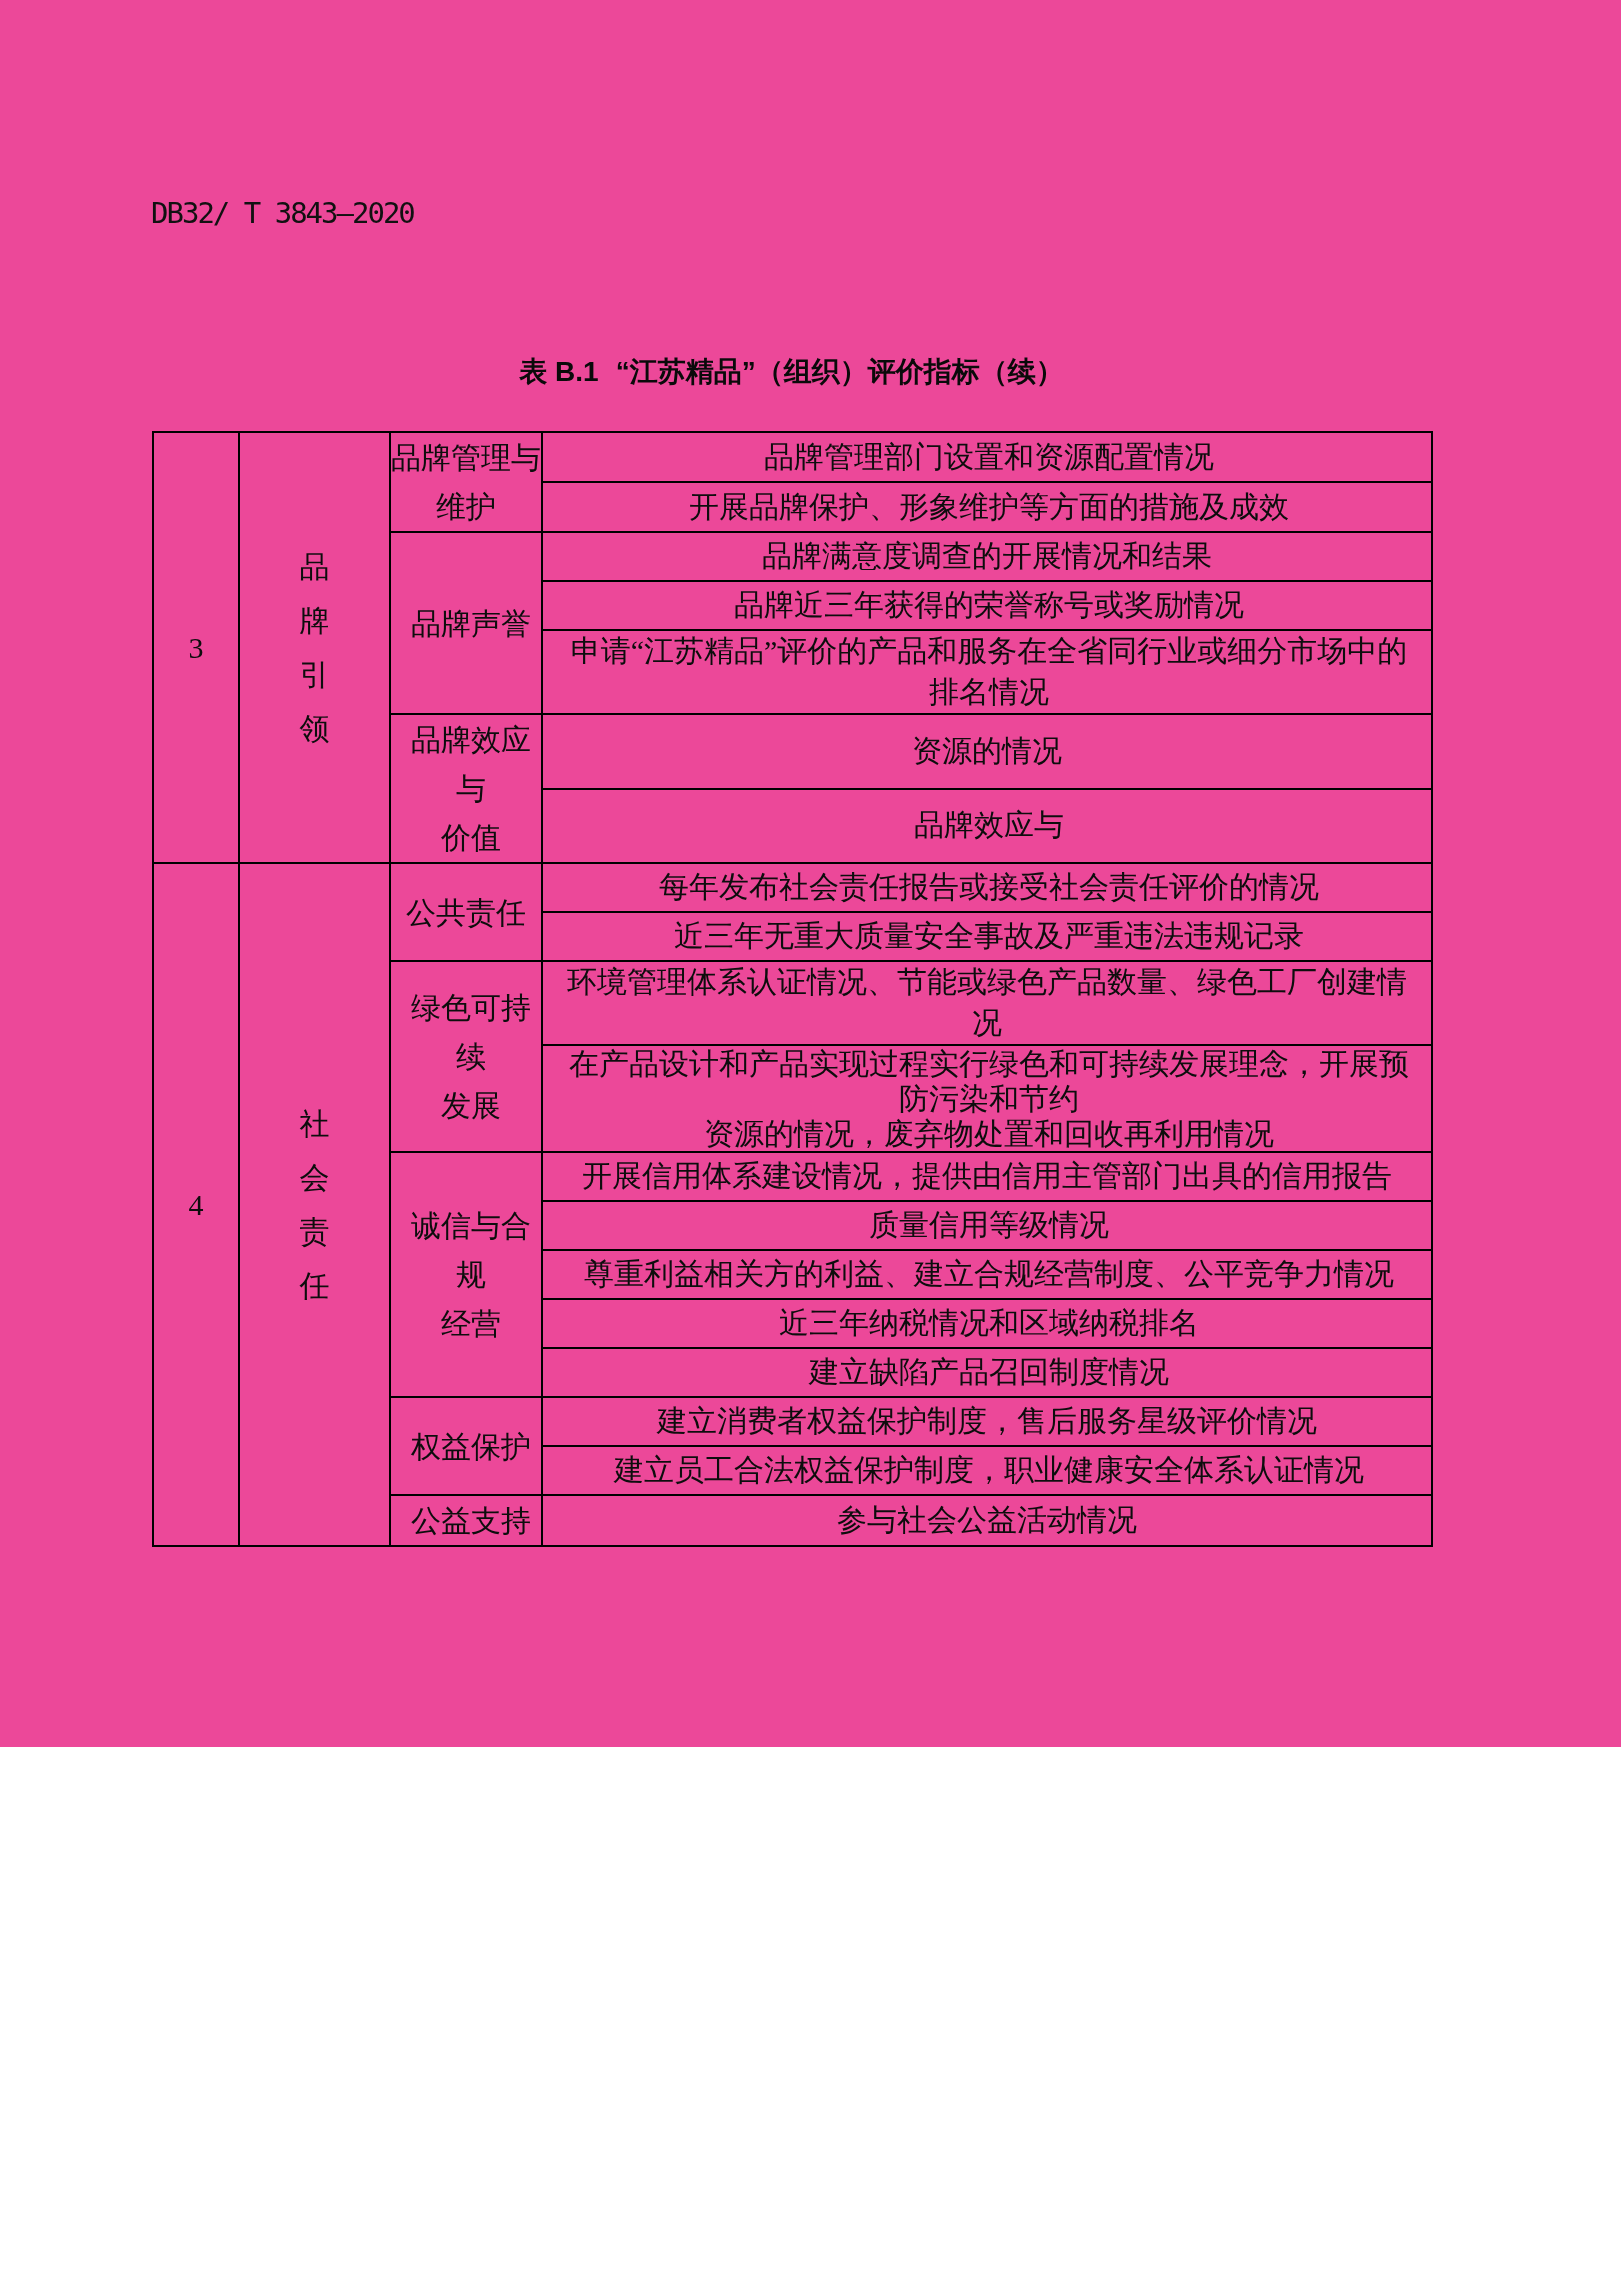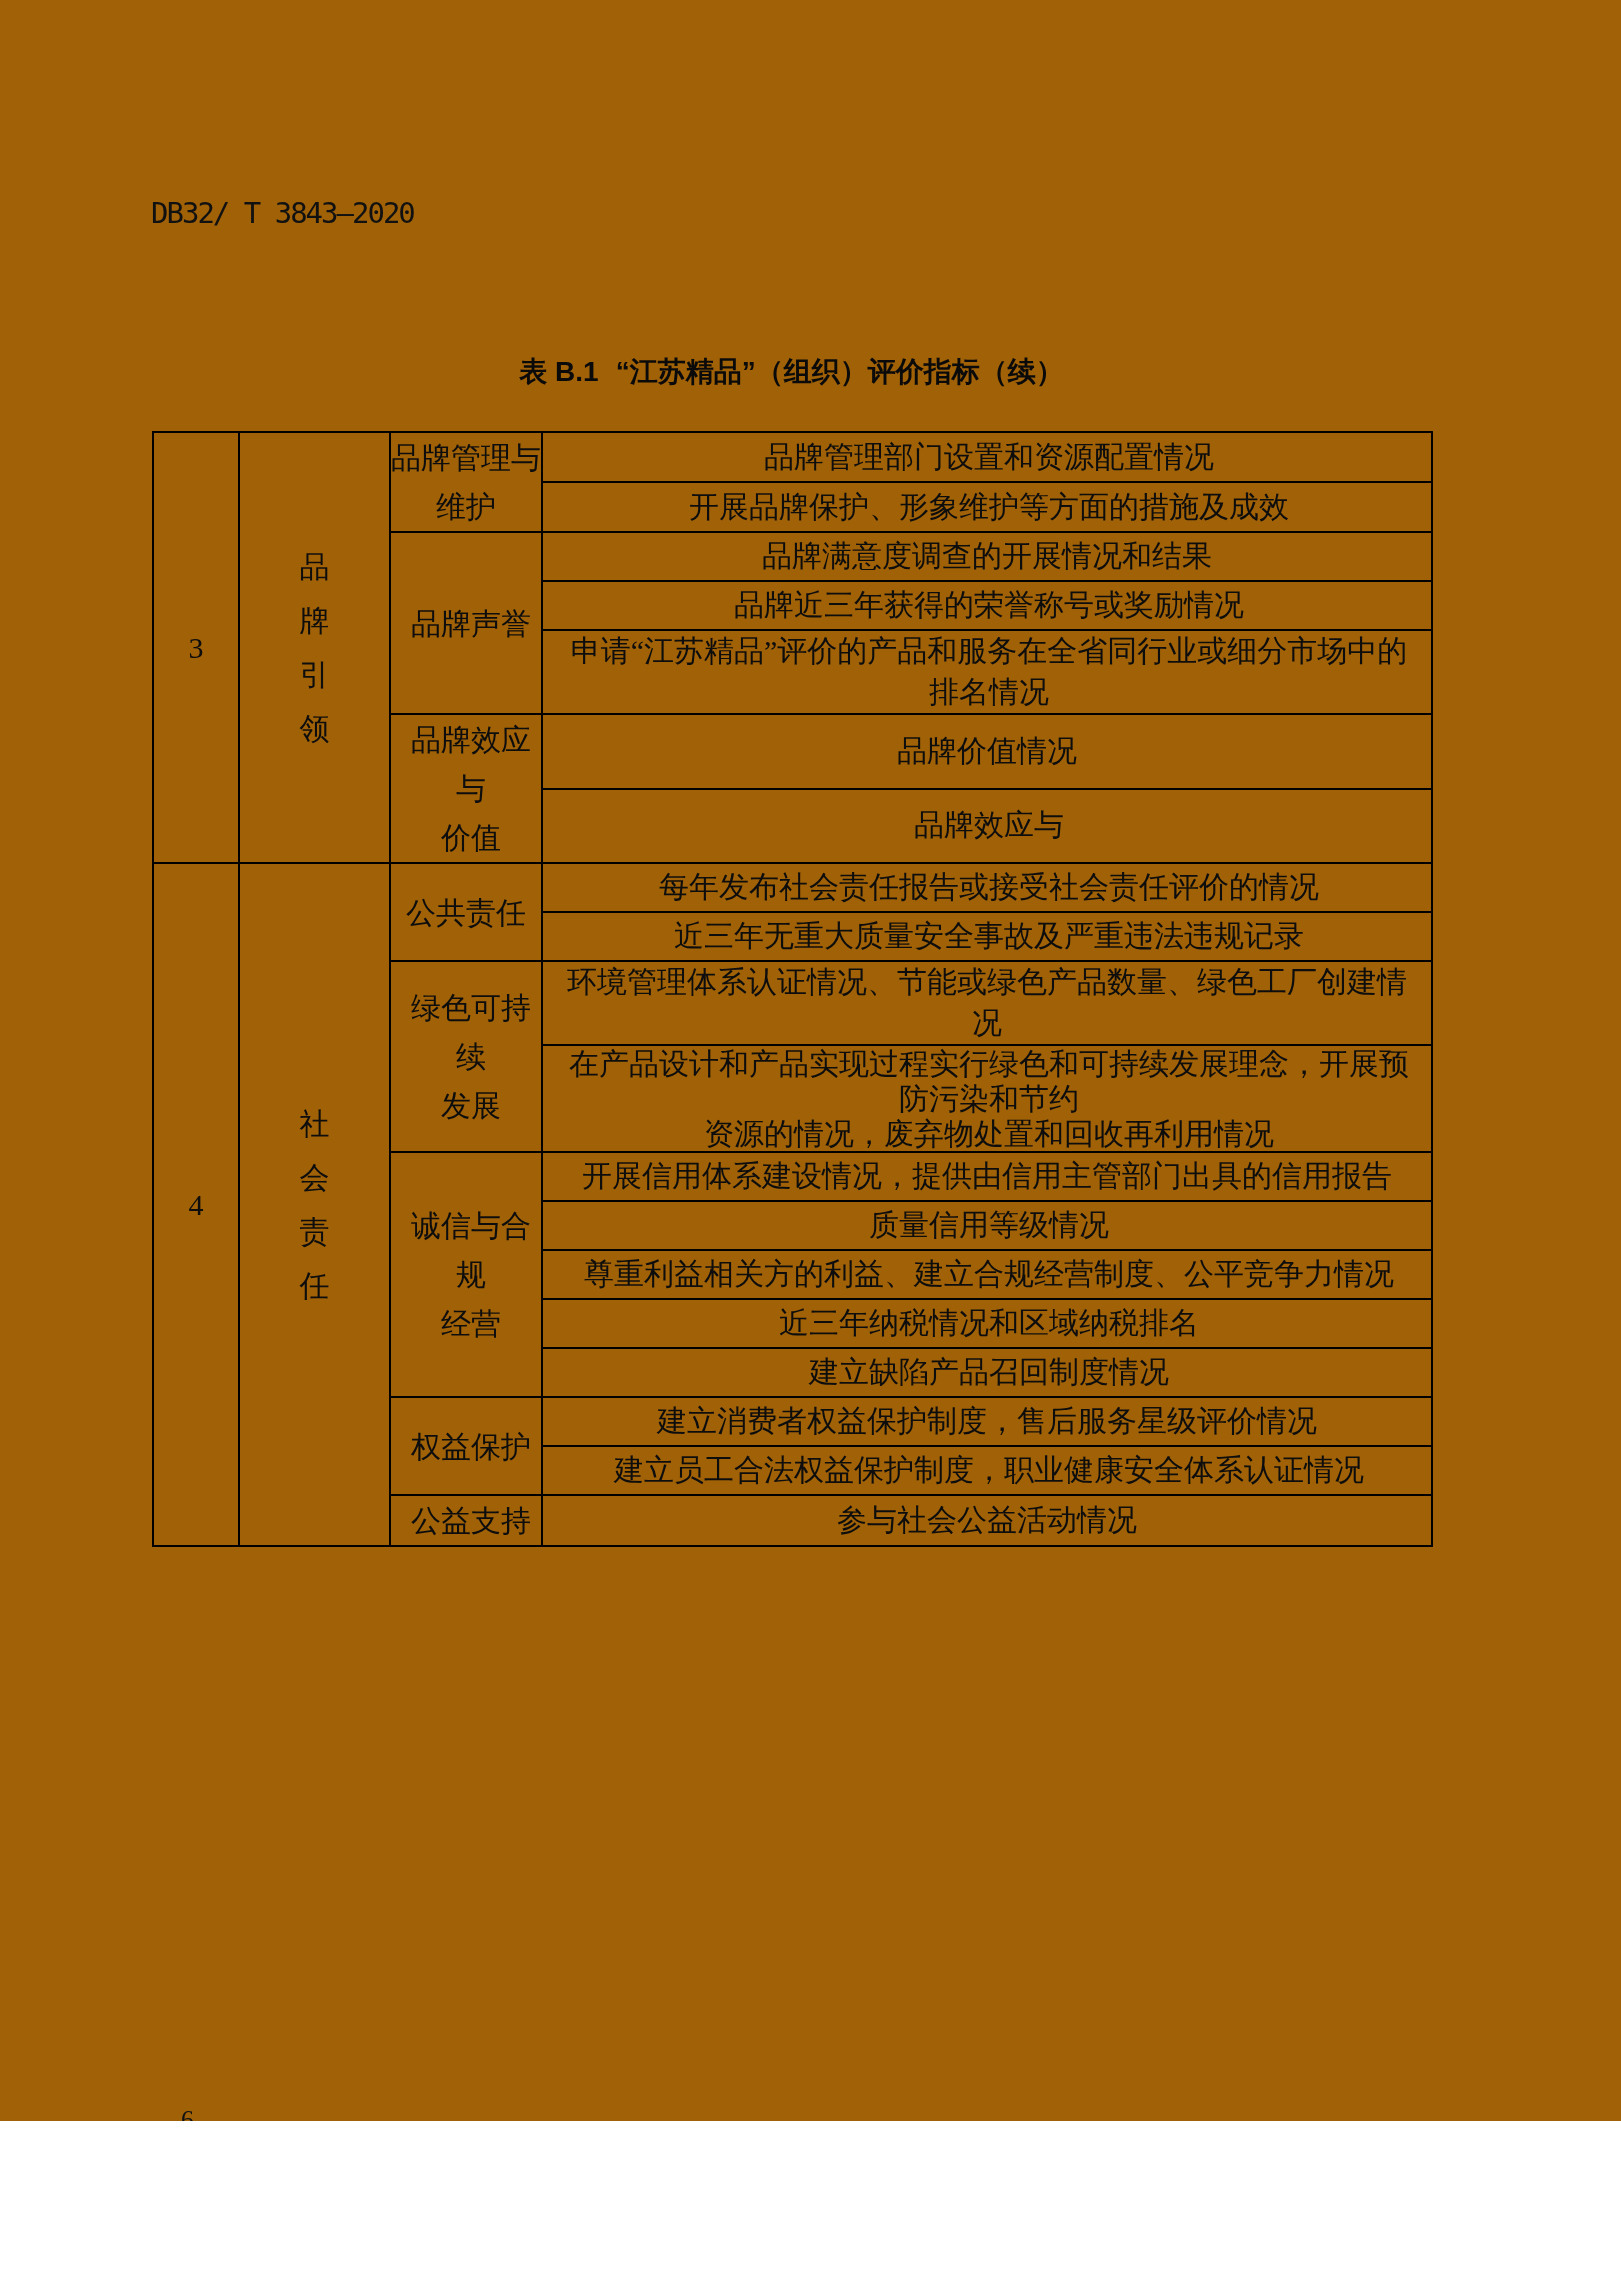--- a/index.html
+++ b/index.html
@@ -5,8 +5,8 @@
   html,body{margin:0;padding:0;background:#ffffff;}
   .page{
     position:relative;
-    width:1621px;height:2121px;
-    background:#a16207;
+    width:1621px;height:1747px;
+    background:#ec4899;
     outline:1px solid #d6d6d6;
     font-family:"Liberation Serif","DejaVu Serif",serif;
     color:#0d0d0d;

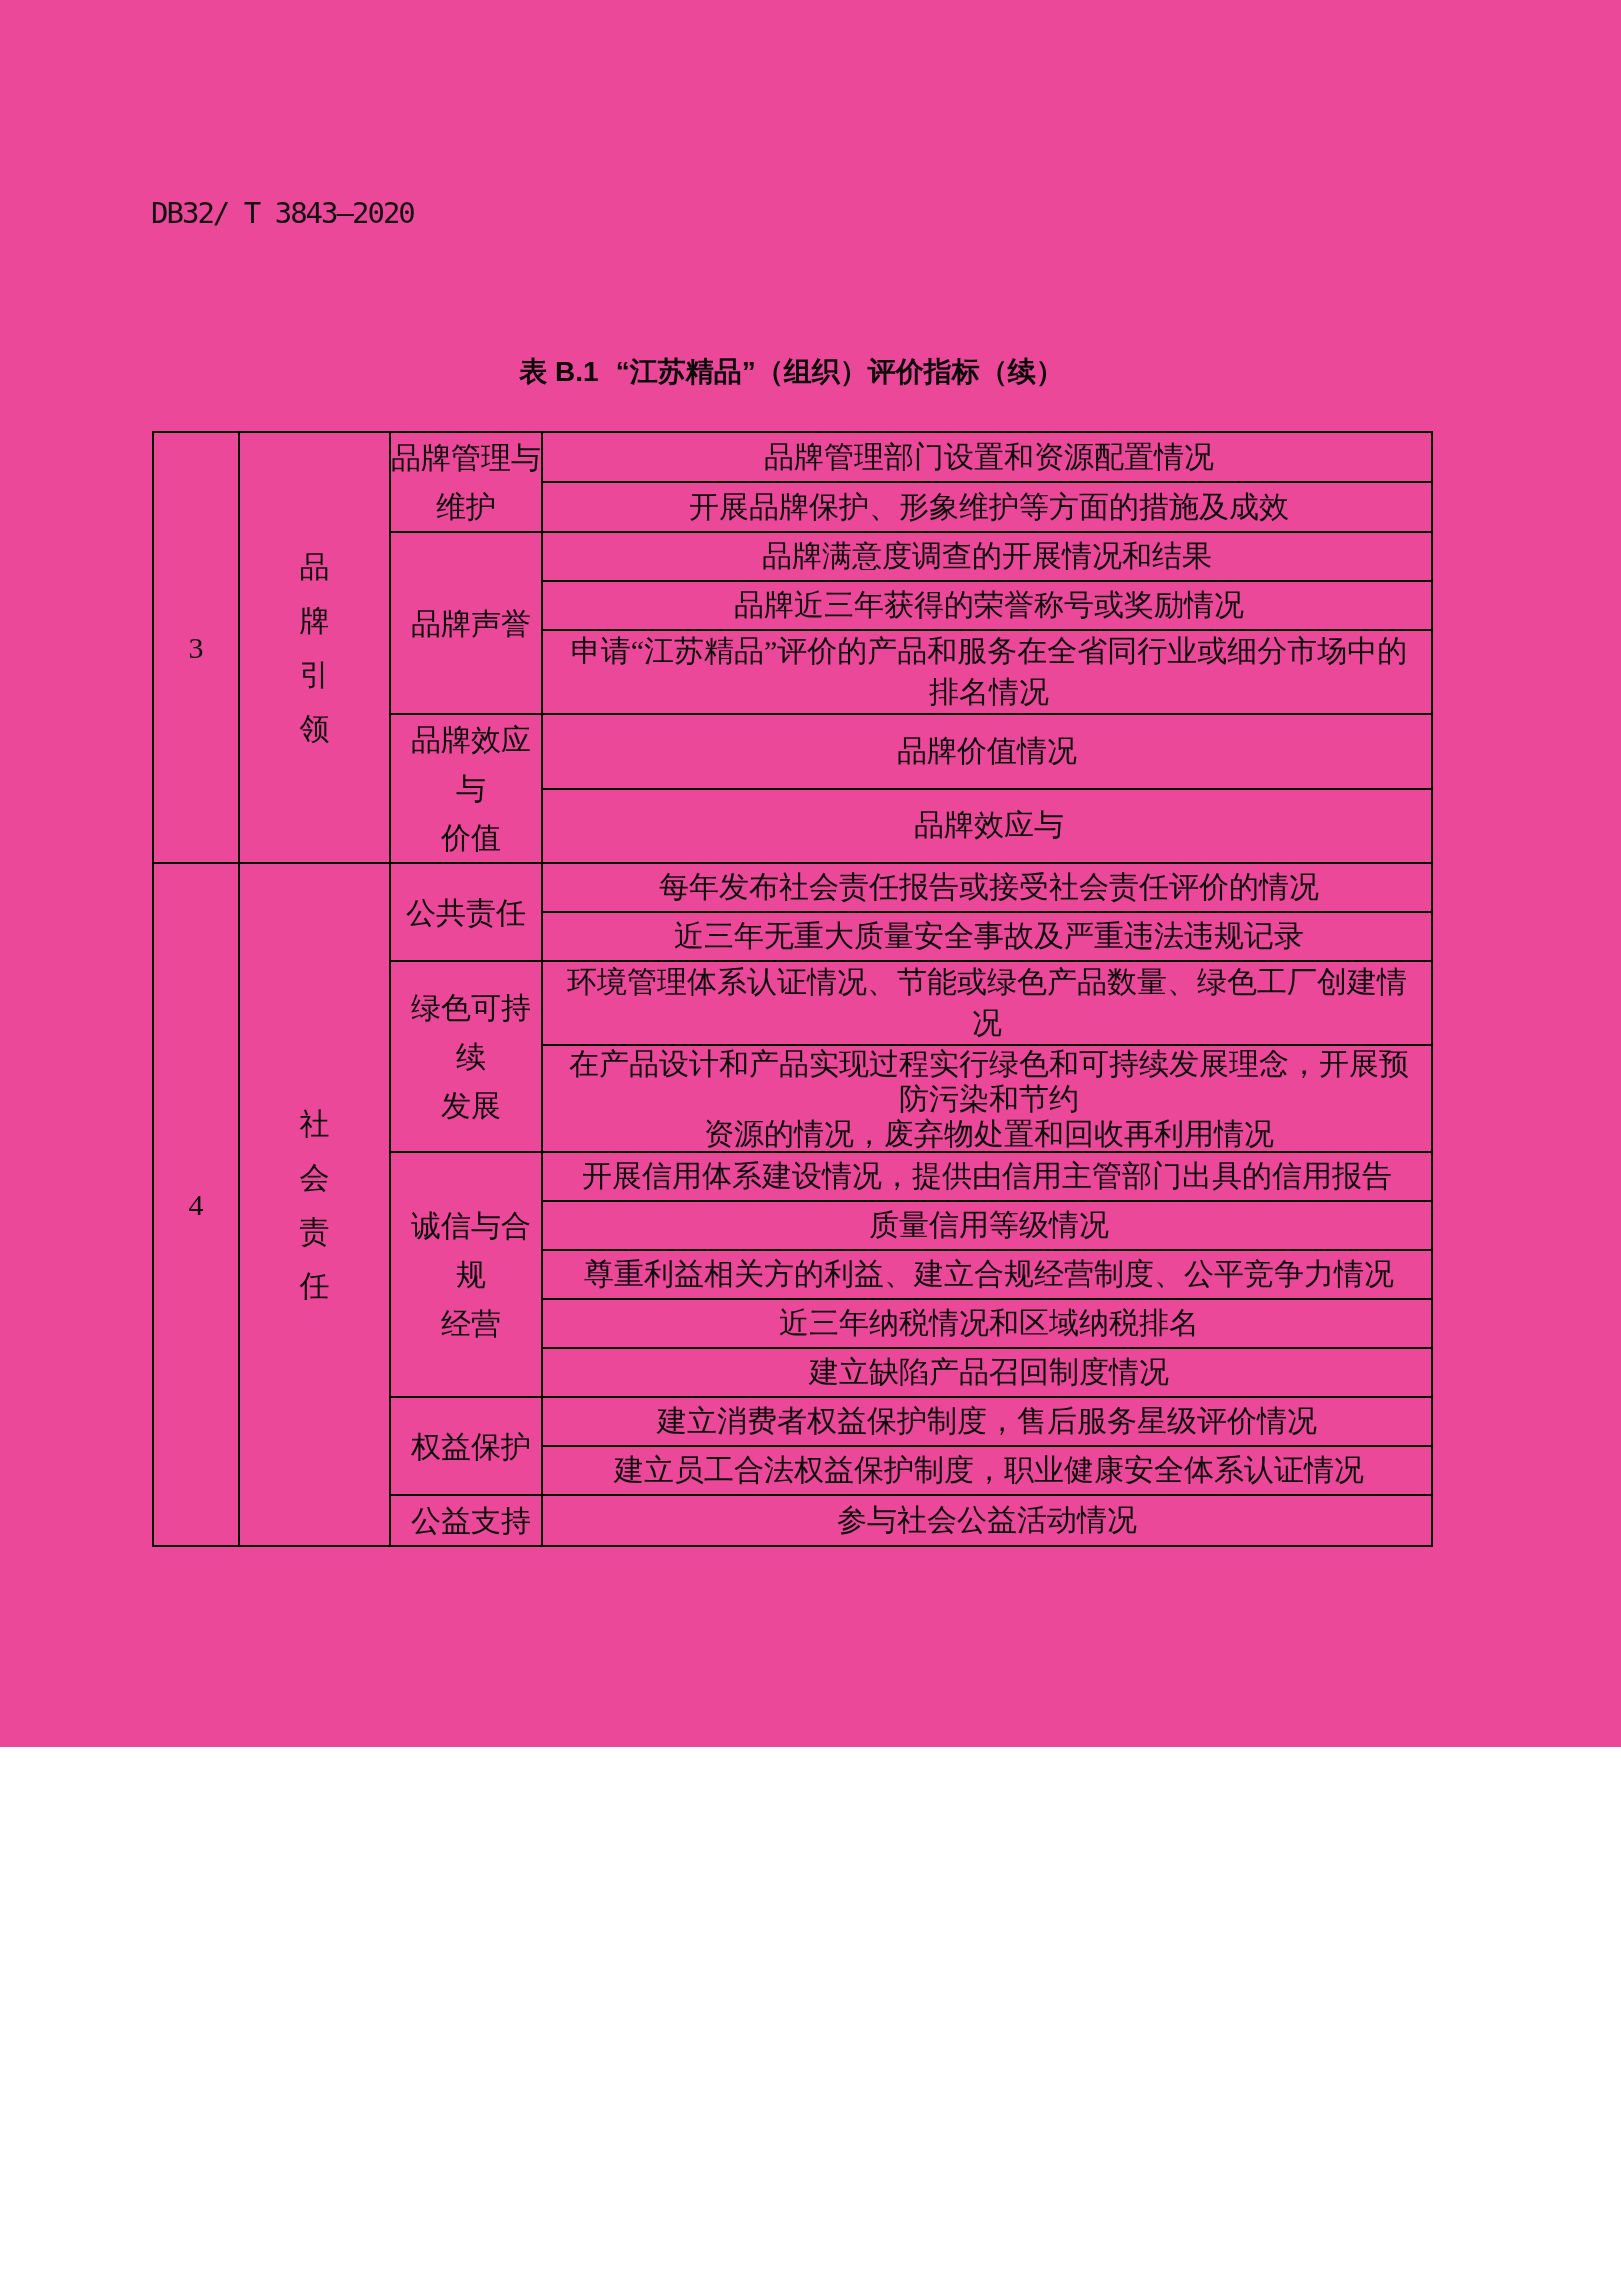--- a/index.html
+++ b/index.html
@@ -110,7 +110,7 @@
           <div class="grp-line">品牌效应与</div>
           <div class="grp-line">价值</div>
         </td>
-        <td class="item-cell">品牌价值情况</td>
+        <td class="item-cell">资源的情况</td>
       </tr>
       <tr>
         <td class="item-cell">品牌效应与</td>

